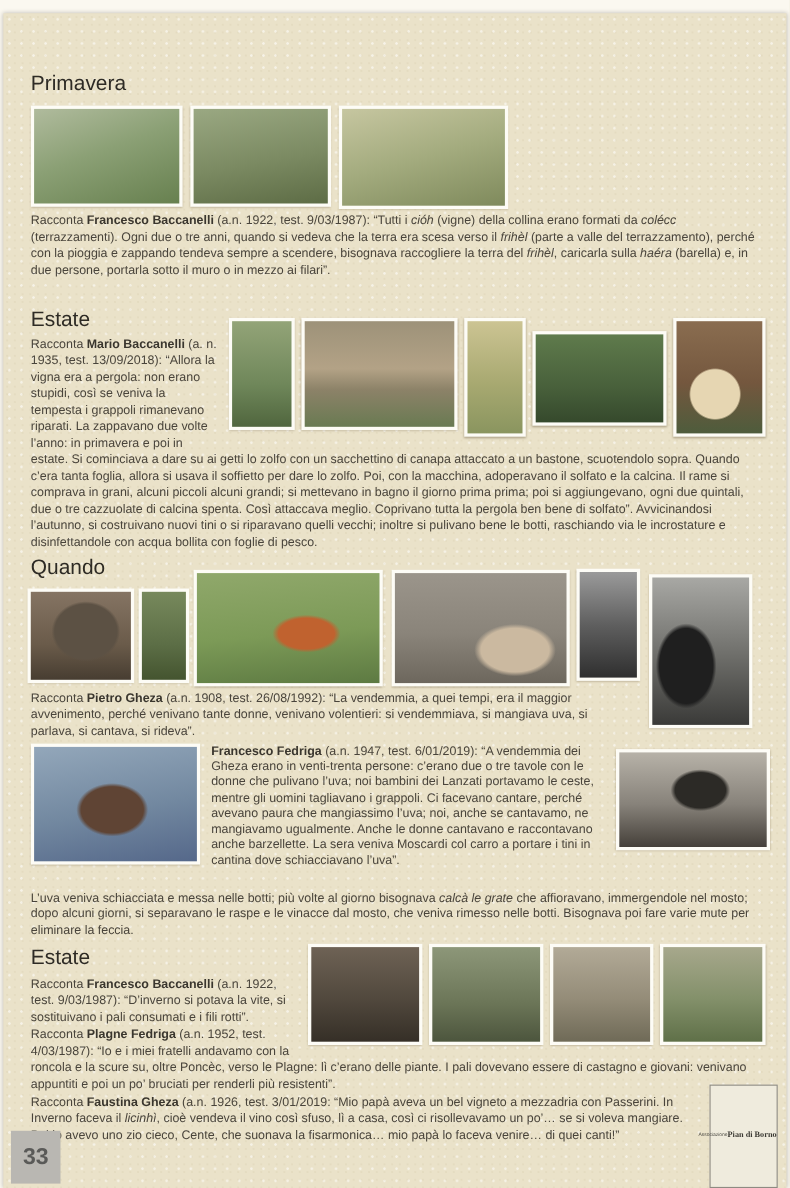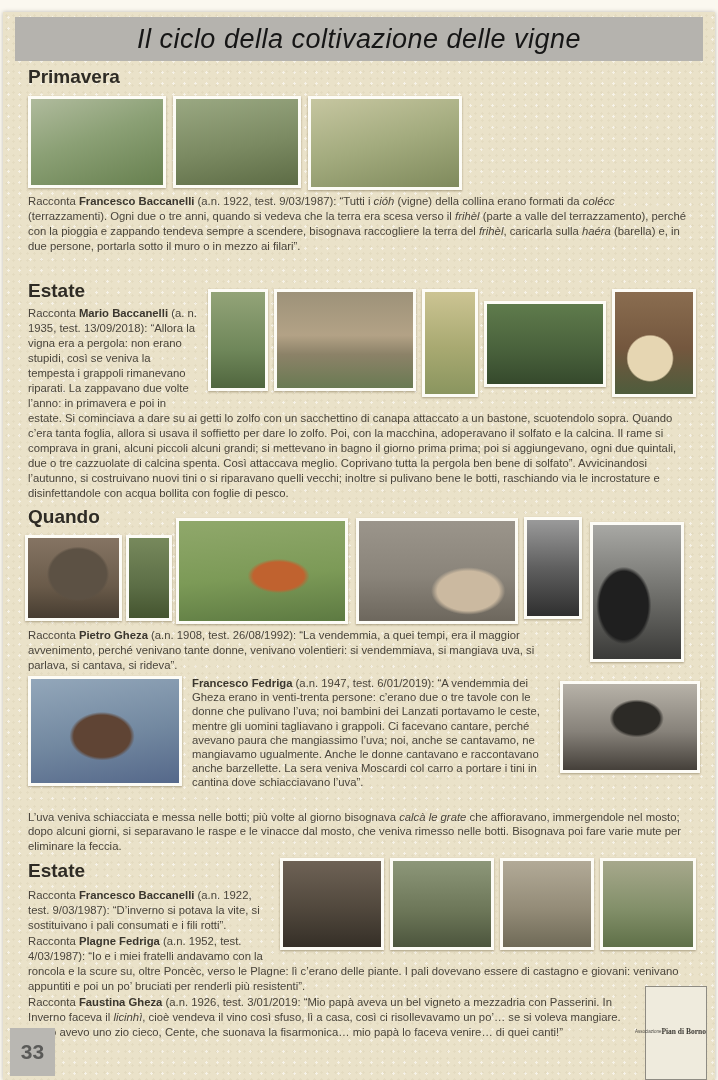--- a/index.html
+++ b/index.html
@@ -82,7 +82,6 @@
 
 <div class="sheet">
 
-  <div class="titlebar">Il ciclo della coltivazione delle vigne</div>
 
   <h2 class="season" style="left:25px;top:54px;">Primavera</h2>
   <div class="abs" style="left:25px;top:84px;display:flex;gap:7px;">

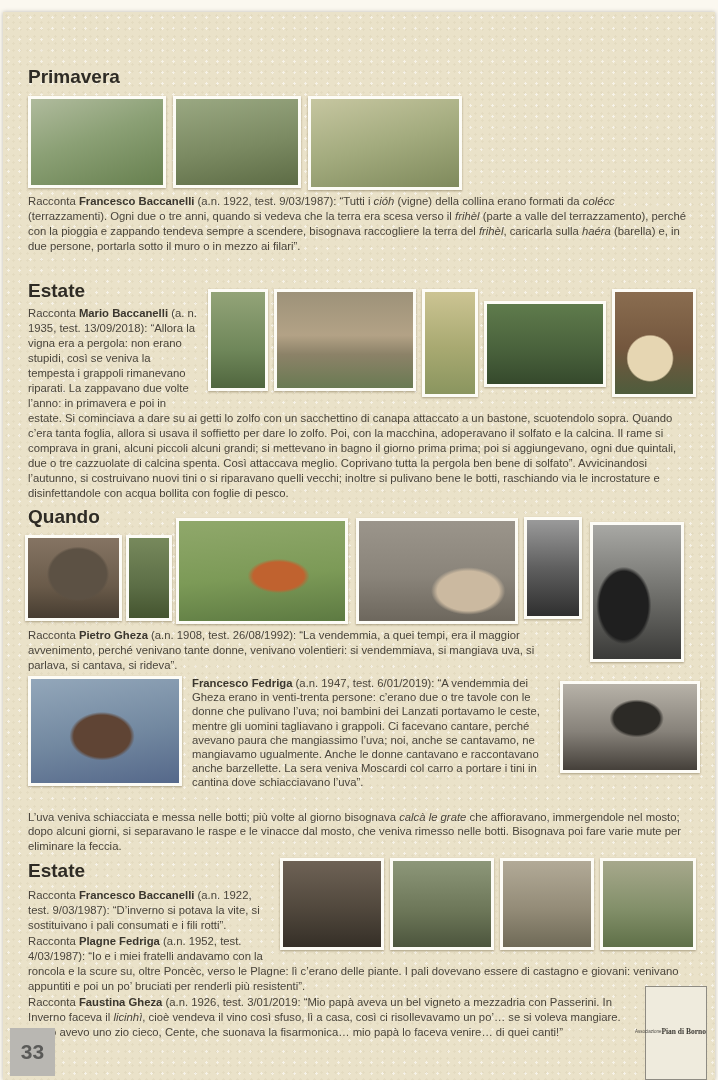--- a/index.html
+++ b/index.html
@@ -25,7 +25,7 @@
     font-size:27px;font-style:italic;color:#161616;letter-spacing:.5px;
   }
   h2.season{
-    position:absolute;margin:0;font-size:19px;font-weight:bold;color:#2e2b25;
+    position:absolute;margin:0;font-size:19px;font-weight:normal;color:#2e2b25;
   }
   .txt{
     font-size:11.3px;line-height:15px;color:#49443b;margin:0;text-align:left;

